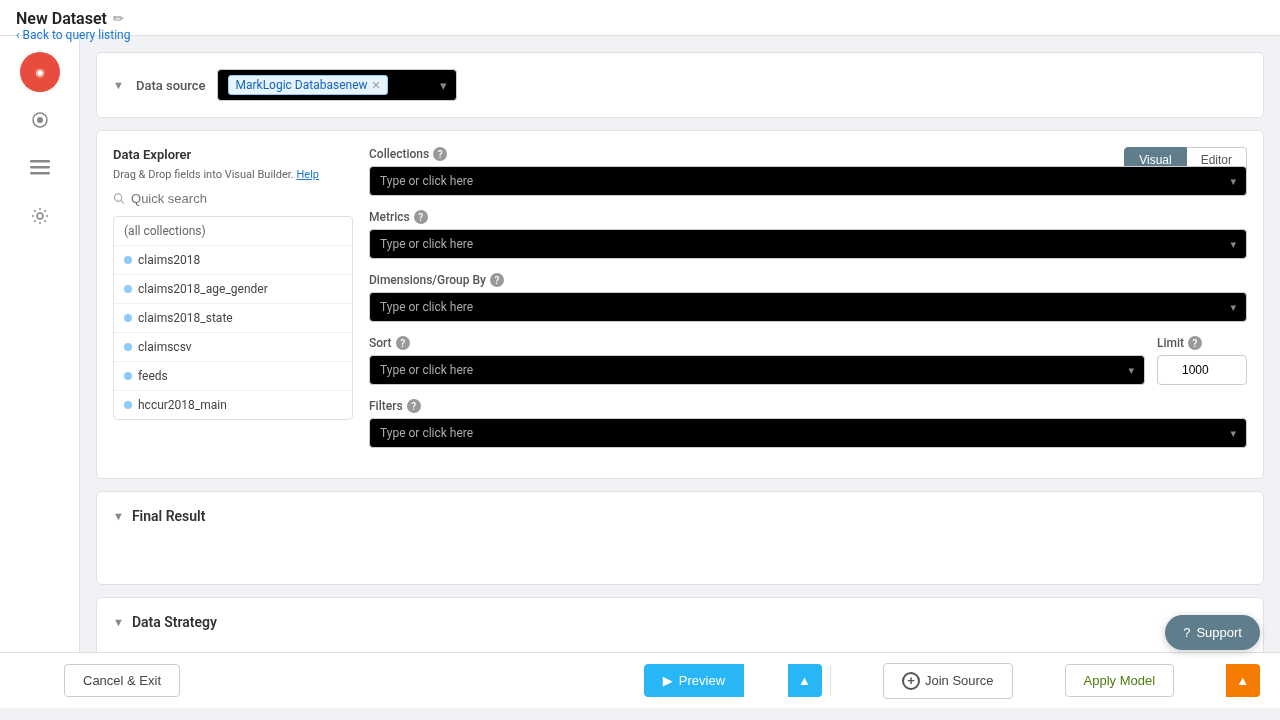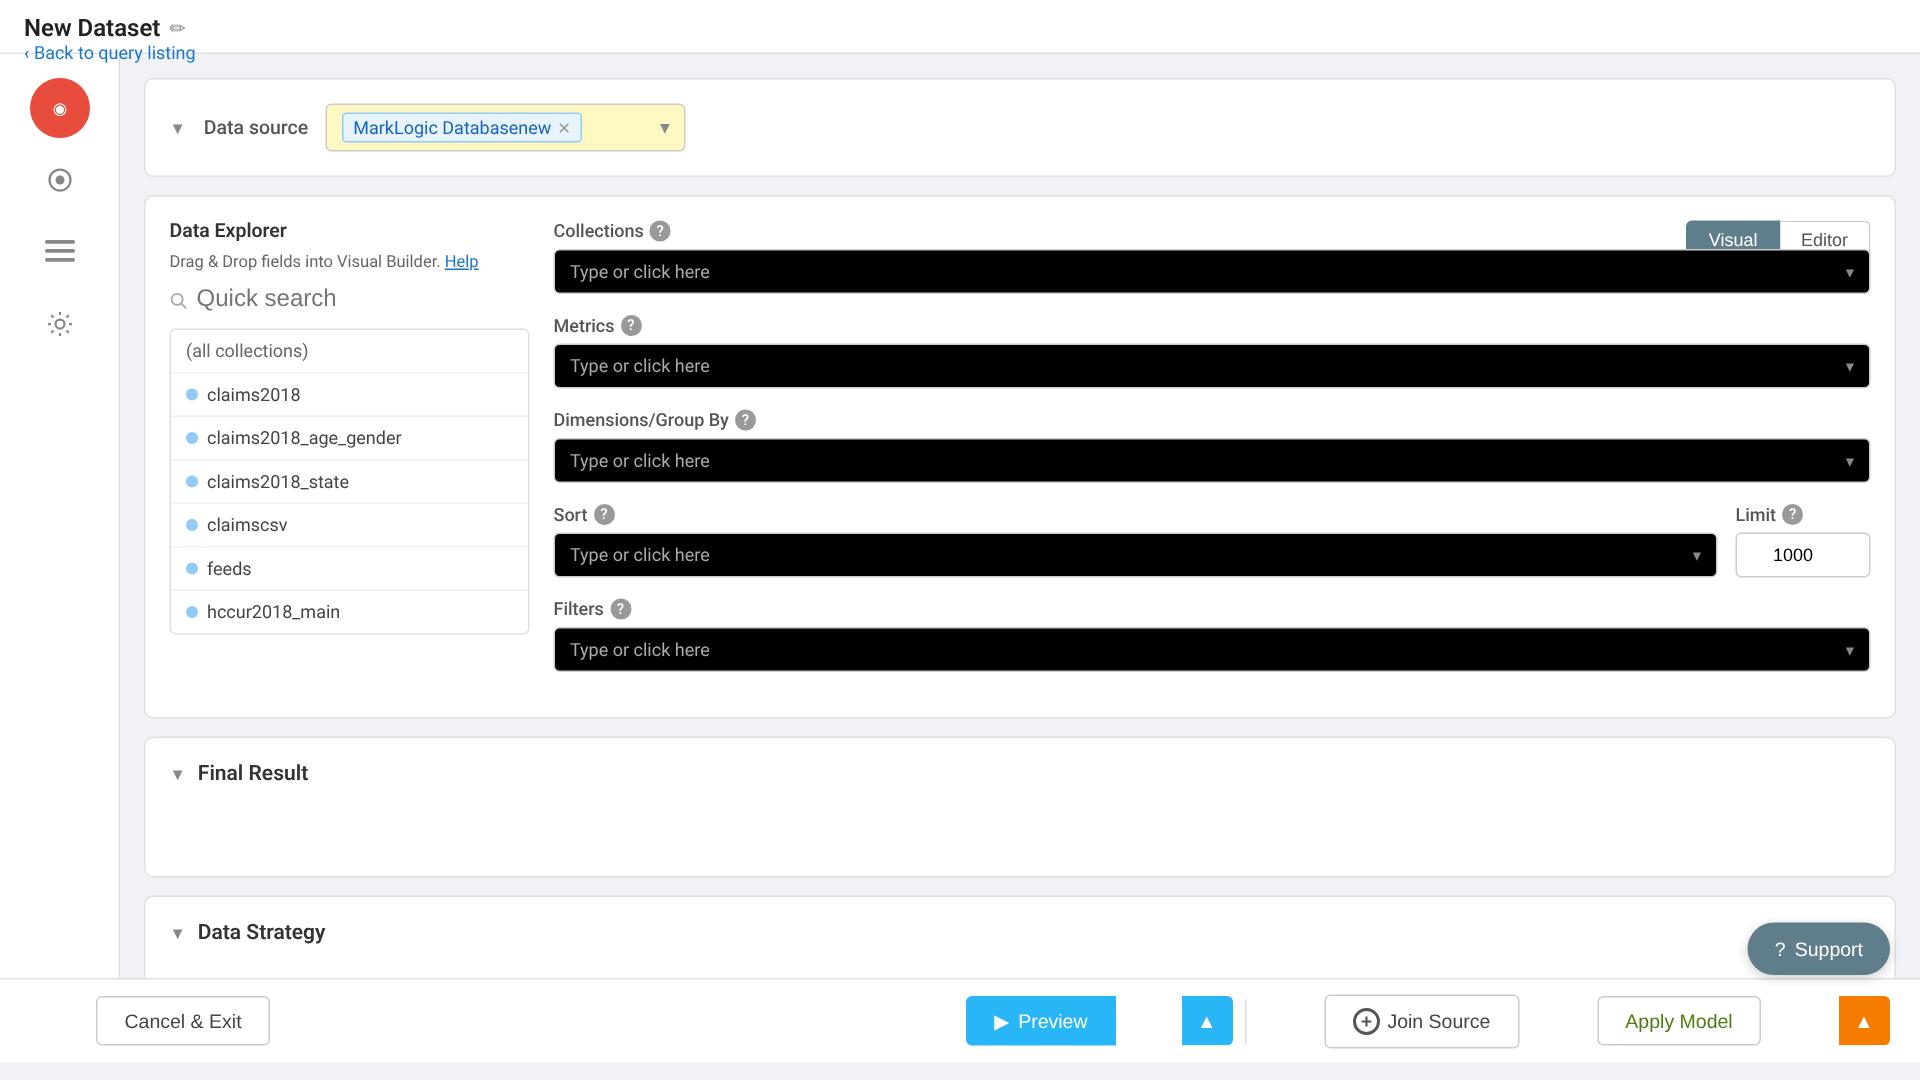--- a/index.html
+++ b/index.html
@@ -112,7 +112,7 @@
       border: 1px solid #ccc;
       border-radius: 4px;
       padding: 5px 10px;
-      background: #fef9c3;
+      background: #000000;
       cursor: pointer;
       min-width: 240px;
       gap: 20px;

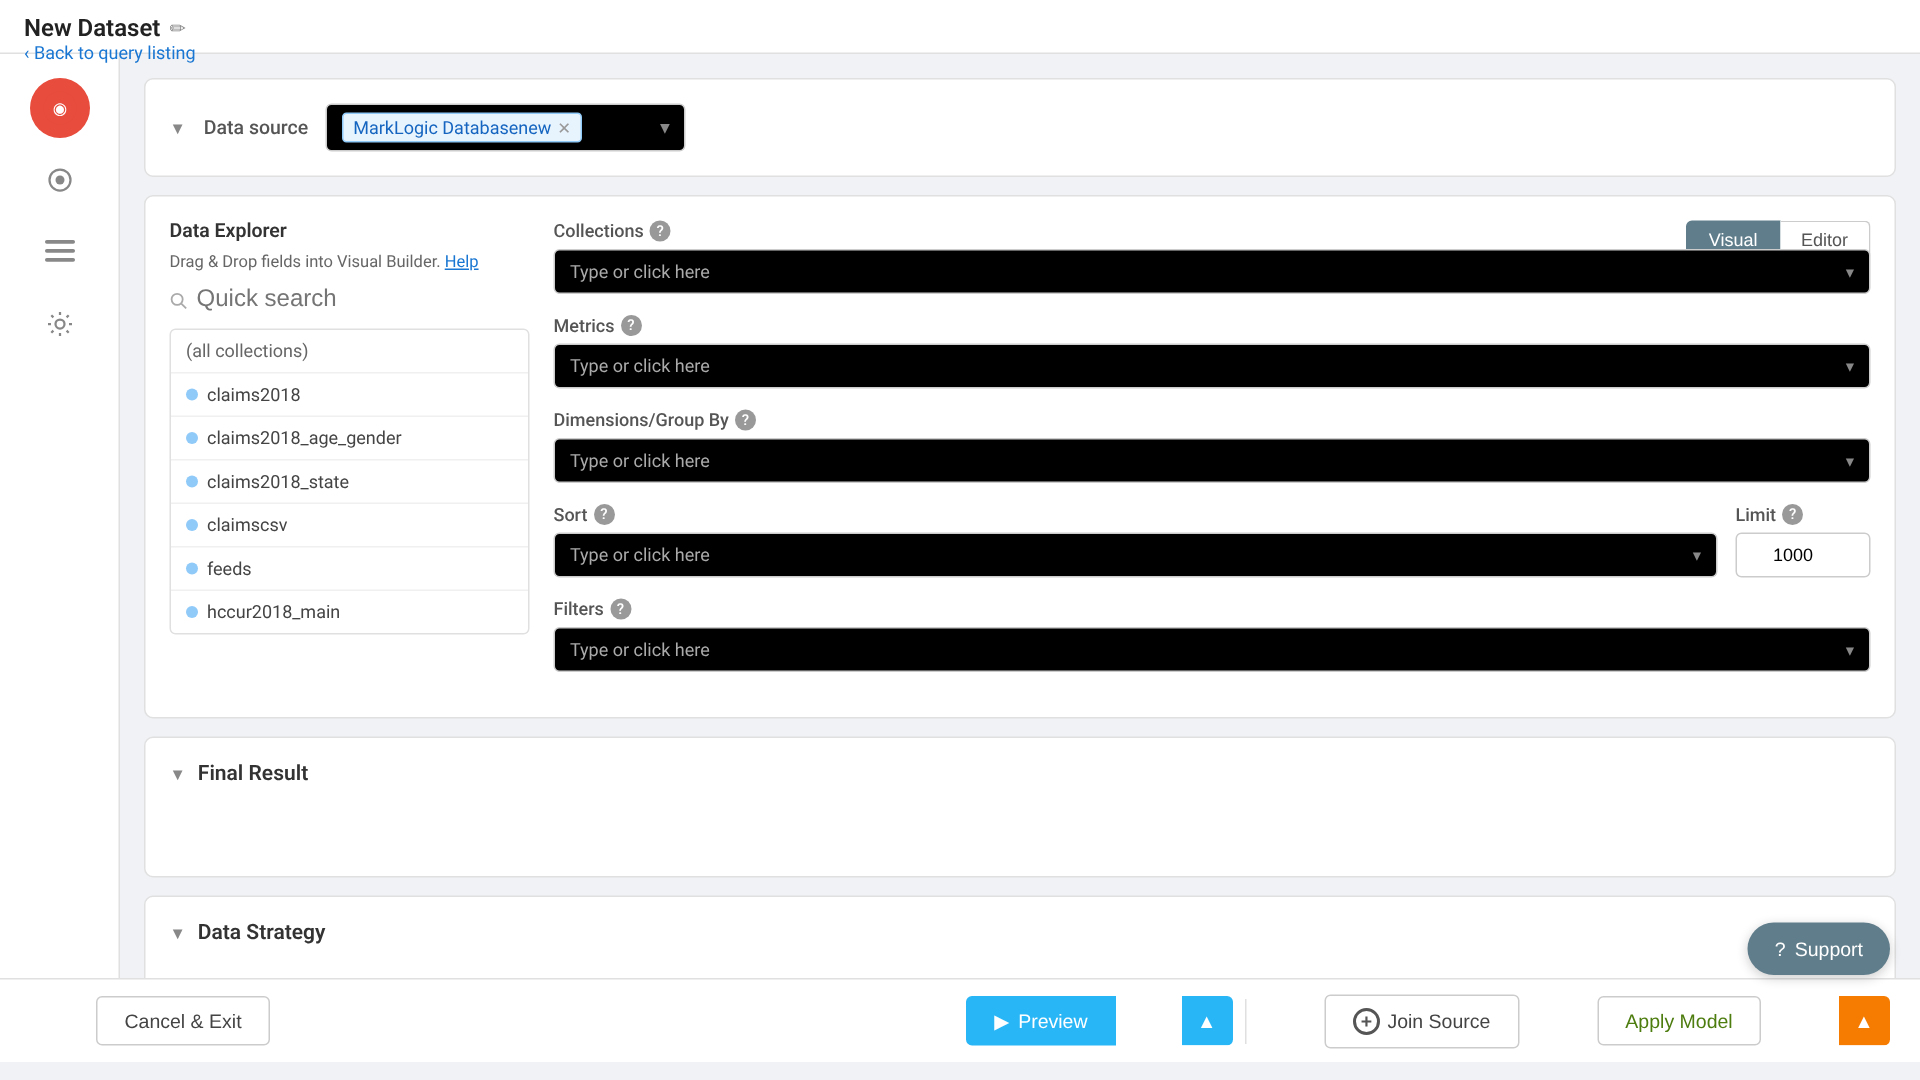--- a/index.html
+++ b/index.html
@@ -160,7 +160,7 @@
     .quick-search input {
       border: none;
       outline: none;
-      font-size: 16px;
+      font-size: 13px;
       color: #999;
       background: transparent;
       width: 100%;

